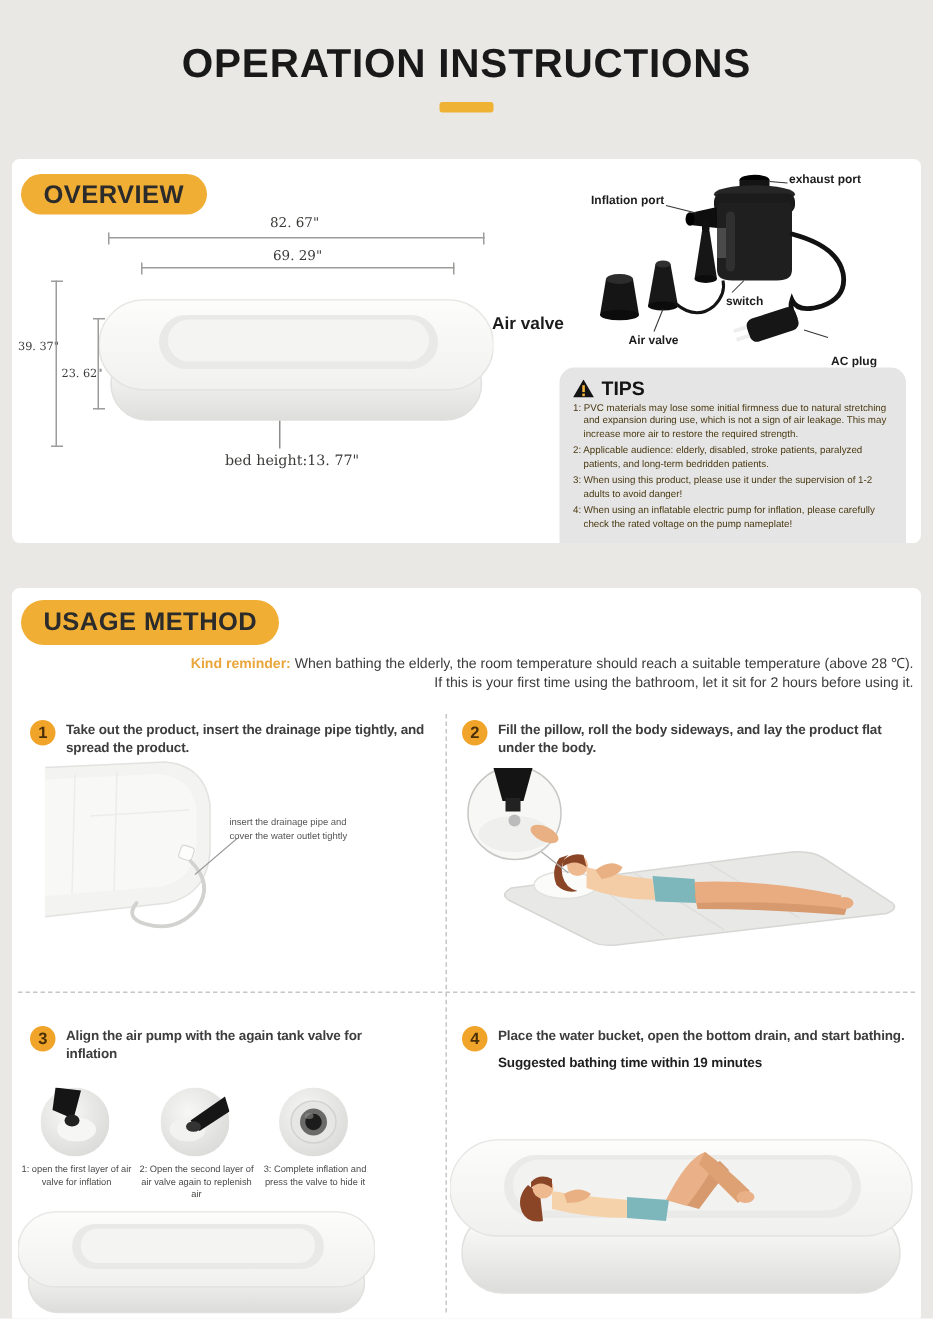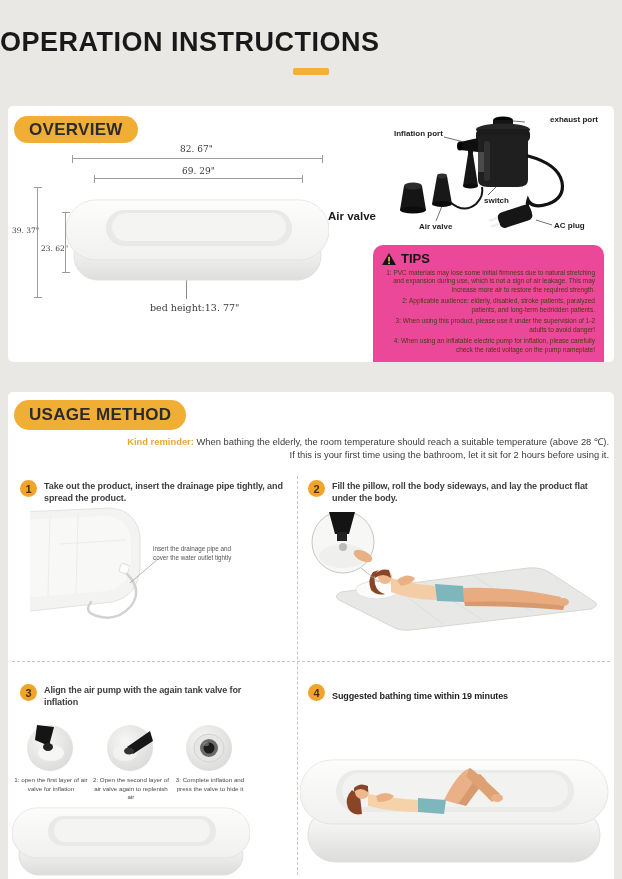--- a/index.html
+++ b/index.html
@@ -6,7 +6,7 @@
   html,body { width:622px; height:879px; }
   body { background:#e9e8e5; font-family:"Liberation Sans",sans-serif; position:relative; overflow:hidden; }
 
-  .page-title { position:absolute; top:27px; left:0; width:622px; text-align:left;
+  .page-title { position:absolute; top:27px; left:0; width:622px; text-align:center;
     font-size:27px; font-weight:bold; color:#191919; letter-spacing:.5px; }
   .title-dash { position:absolute; top:68px; left:293px; width:36px; height:7px;
     background:#f0b232; border-radius:2px; }

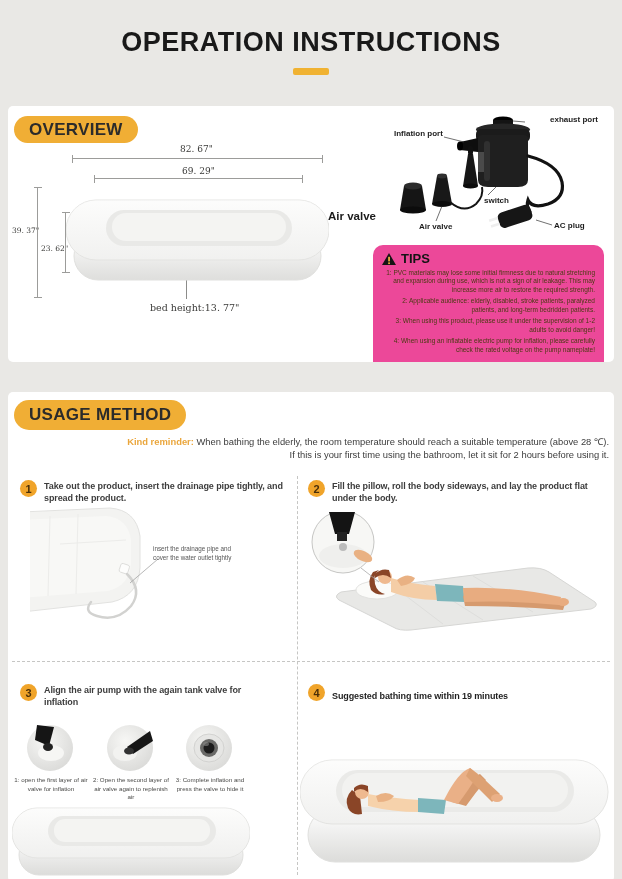--- a/index.html
+++ b/index.html
@@ -134,7 +134,7 @@
       <line x1="144" y1="112" x2="160" y2="117" stroke="#333" stroke-width="0.7"></line>
     </svg>
     <span class="pump-label" style="left:2px; top:21px; width:50px; text-align:left;">Inflation port</span>
-    <span class="pump-label" style="left:134px; top:7px;margin-left:24px;">exhaust port</span>
+    <span class="pump-label" style="left:134px; top:7px;">exhaust port</span>
     <span class="pump-label" style="left:92px; top:88px;">switch</span>
     <span class="pump-label" style="left:27px; top:114px;">Air valve</span>
     <span class="pump-label" style="left:162px; top:113px;text-align:right;">AC plug</span>

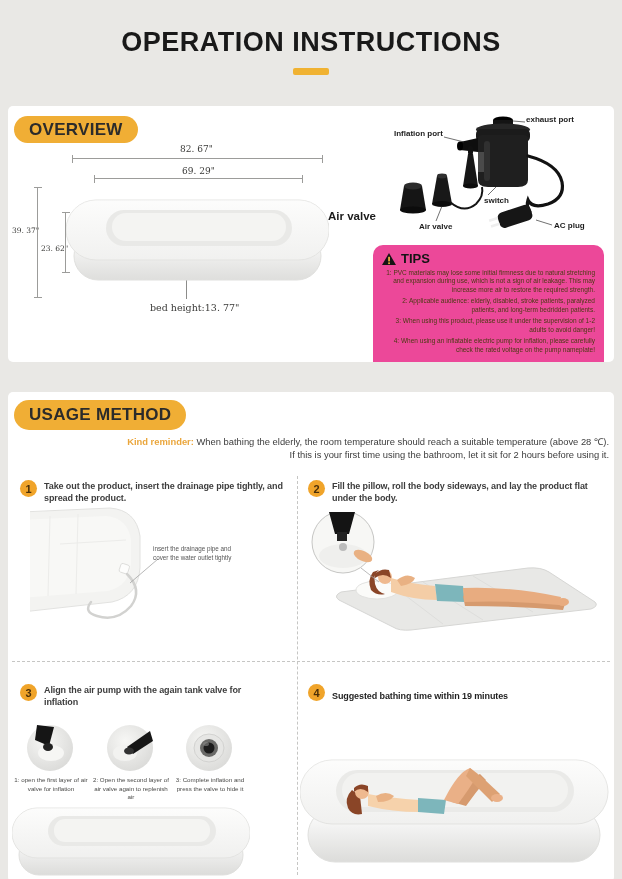--- a/index.html
+++ b/index.html
@@ -137,7 +137,7 @@
     <span class="pump-label" style="left:134px; top:7px;">exhaust port</span>
     <span class="pump-label" style="left:92px; top:88px;">switch</span>
     <span class="pump-label" style="left:27px; top:114px;">Air valve</span>
-    <span class="pump-label" style="left:162px; top:113px;text-align:right;">AC plug</span>
+    <span class="pump-label" style="left:162px; top:128px;text-align:right;">AC plug</span>
   </div>
 
   <div class="tips-box">

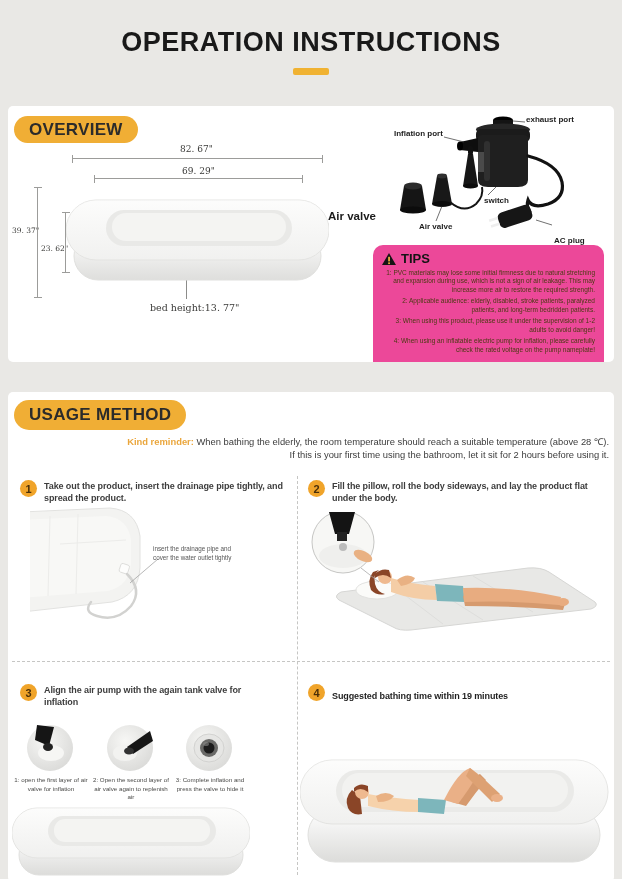--- a/index.html
+++ b/index.html
@@ -39,7 +39,7 @@
 
   
   .tips-box { position:absolute; left:365px; top:139px; width:231px; height:139px;
-    background:#ec4899; border-radius:10px; padding:6px 9px 4px 9px;text-align:right; }
+    background:#e5e5e5; border-radius:10px; padding:6px 9px 4px 9px; }
   .tips-header { display:flex; align-items:center; gap:5px; margin-bottom:3px;
     font-size:13px; font-weight:bold; color:#141414; }
   .tip-item { font-size:6.5px; line-height:1.27; color:#4a3a12; margin-bottom:3.5px;

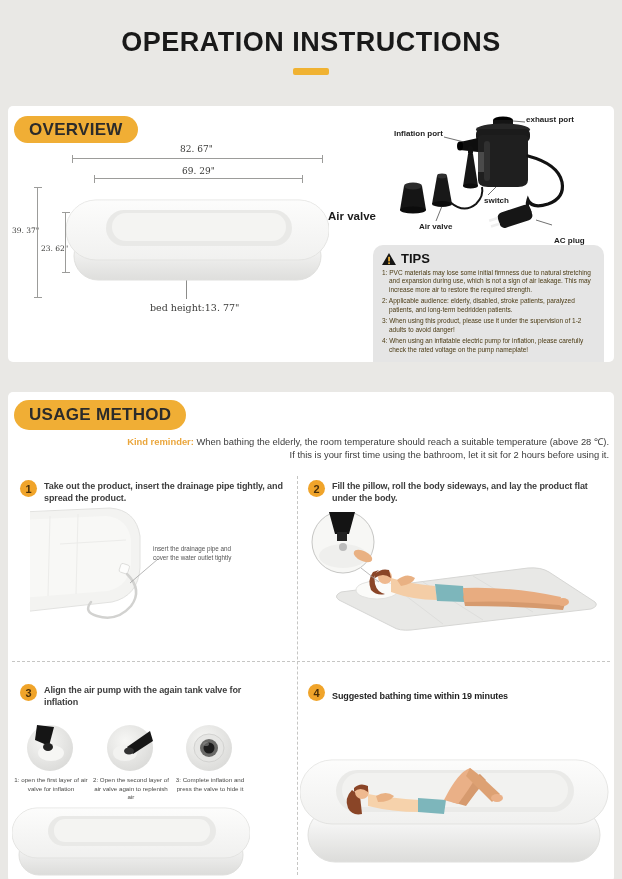--- a/index.html
+++ b/index.html
@@ -258,6 +258,7 @@
 
   <div class="step-num" style="left:300px; top:292px;">4</div>
   <div class="step-text" style="left:324px; top:292px; width:278px;">
+    <div>Place the water bucket, open the bottom drain, and start bathing.</div>
     <div class="step-note">Suggested bathing time within 19 minutes</div>
   </div>
   <svg class="art" style="left:292px; top:340px;" width="310" height="145" viewBox="0 0 310 145">

